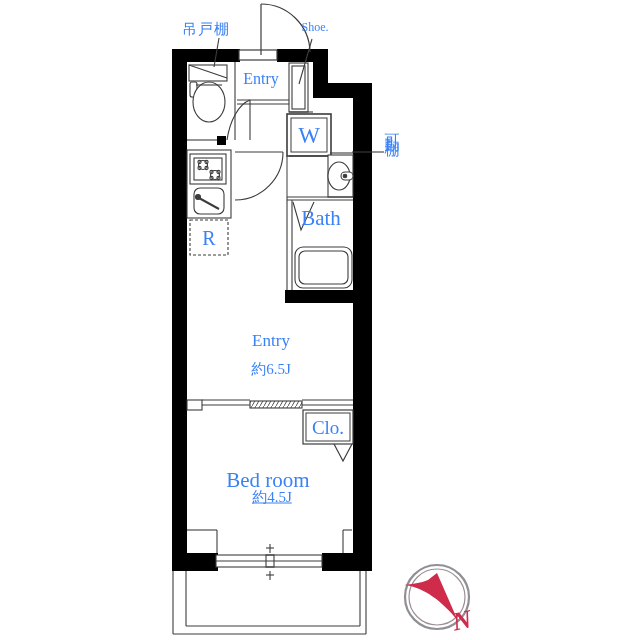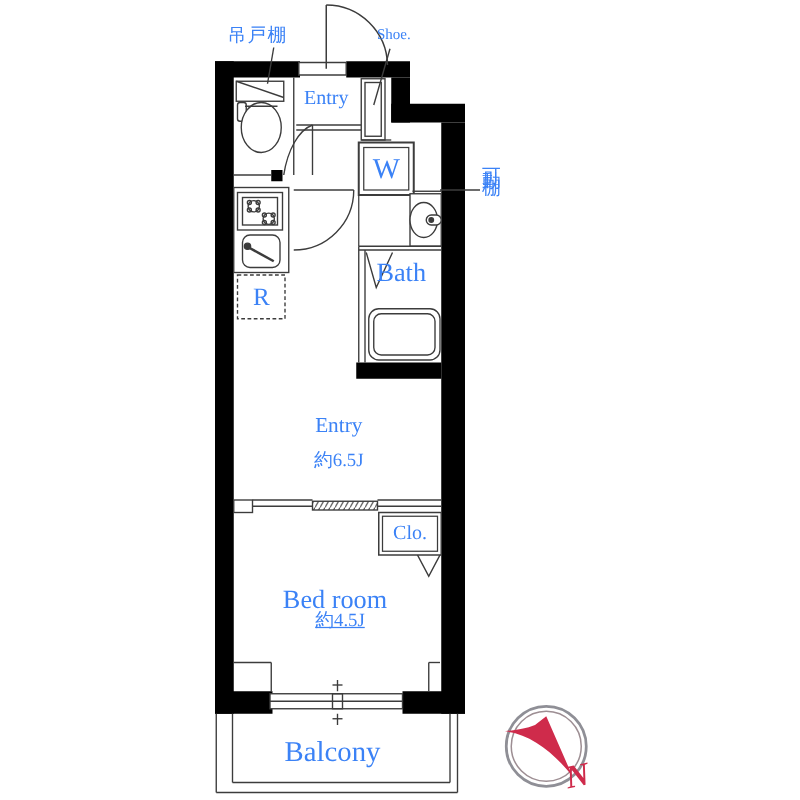--- a/index.html
+++ b/index.html
@@ -198,7 +198,7 @@
   <div class="lbl" style="left:271px;top:340px;font-size:17px;">Entry</div>
   <div class="lbl" style="left:271px;top:357px;font-size:15px;margin-top:12px;">約6.5J</div>
 
-  <div class="lbl" style="left:328px;top:427px;font-size:16px;text-align:center;">Clo.</div>
+  <div class="lbl" style="left:328px;top:427px;font-size:19px;text-align:center;">Clo.</div>
 
   <div class="lbl" style="left:268px;top:480px;font-size:21px;">Bed room</div>
   <div class="lbl" style="left:272px;top:497px;font-size:15px;text-decoration:underline;">約4.5J</div>

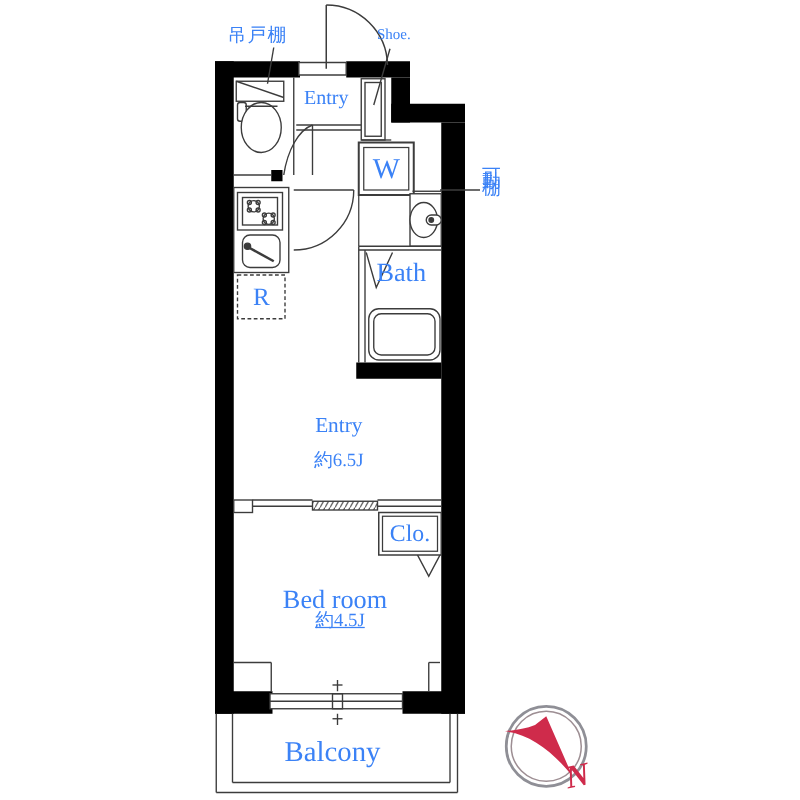--- a/index.html
+++ b/index.html
@@ -203,7 +203,6 @@
   <div class="lbl" style="left:268px;top:480px;font-size:21px;">Bed room</div>
   <div class="lbl" style="left:272px;top:497px;font-size:15px;text-decoration:underline;">約4.5J</div>
 
-  <div class="lbl" style="left:266px;top:601px;font-size:23px;">Balcony</div>
 
   <div class="lbl lbl-north" style="left:462px;top:621px;font-size:26px;">N</div>
 

